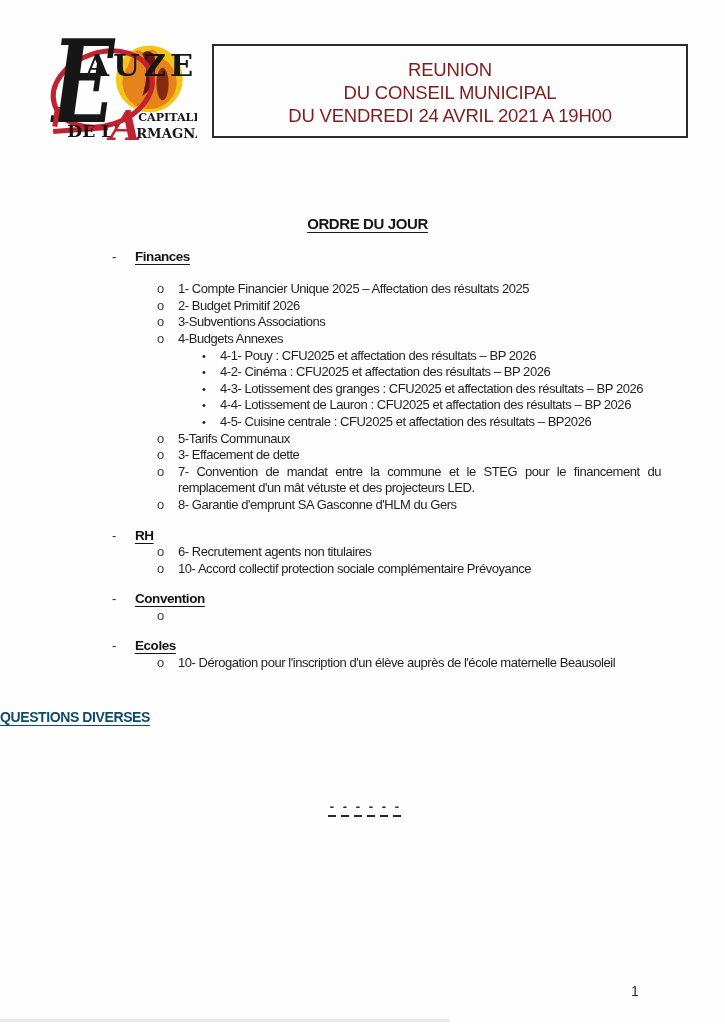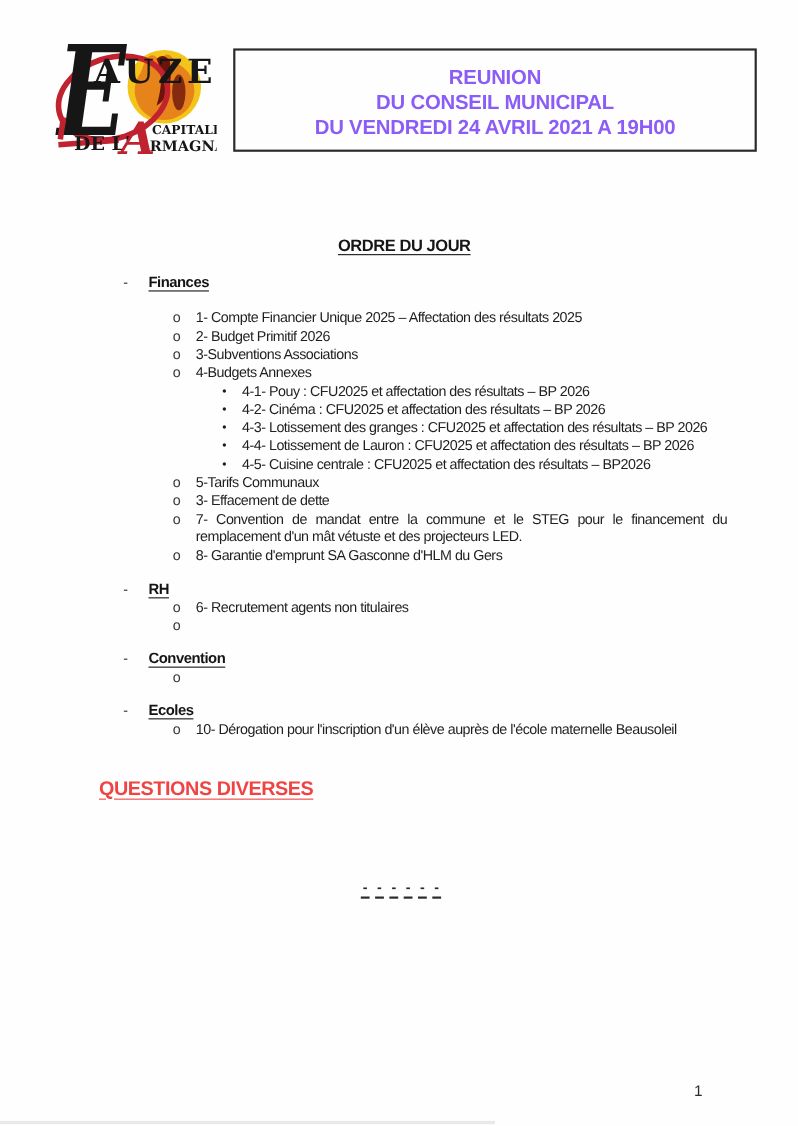--- a/index.html
+++ b/index.html
@@ -20,7 +20,7 @@
     padding-top:2px;
   }
   .title-line{
-    font-size:18.5px;font-weight:bold;line-height:23px;color:#8b5cf6;
+    font-size:18.5px;font-weight:normal;line-height:23px;color:#7f1d1d;
     letter-spacing:-0.2px;text-align:center;white-space:nowrap;
   }
 

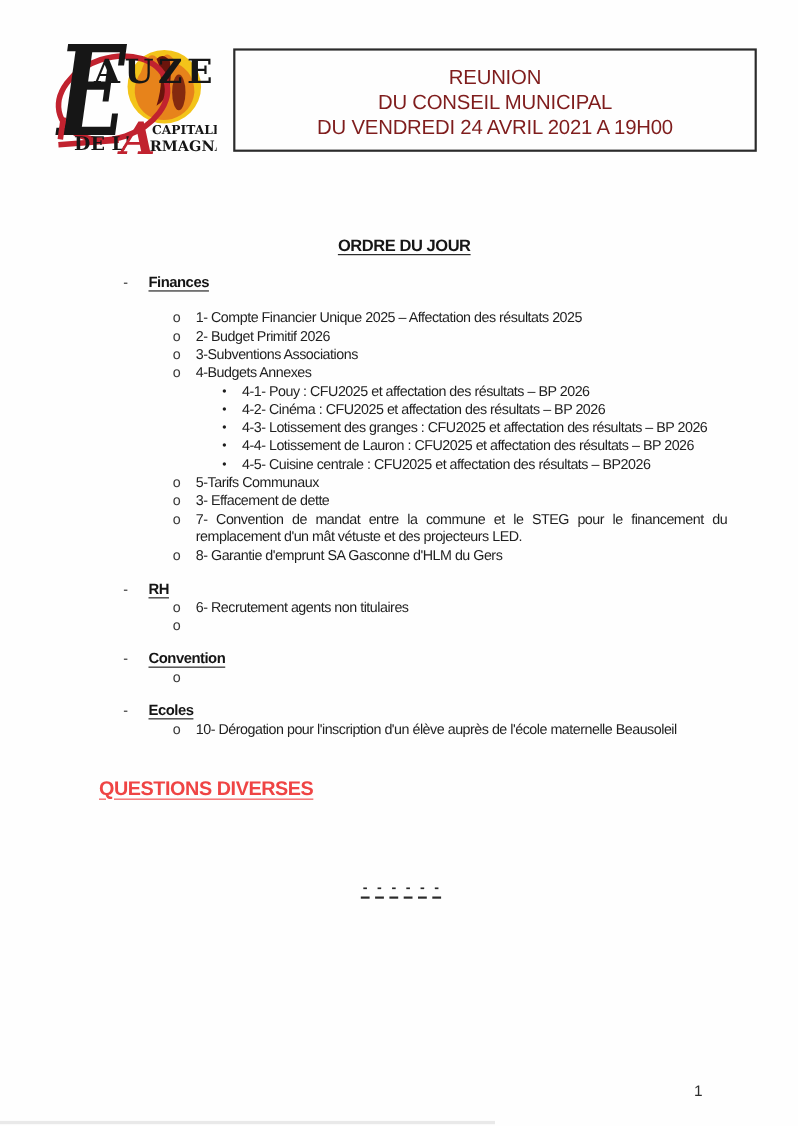--- a/index.html
+++ b/index.html
@@ -184,6 +184,7 @@
         </div>
         <div class="item">
           <span class="bullet1">o</span>
+          <div class="itext">10- Accord collectif protection sociale complémentaire Prévoyance</div>
         </div>
       </div>
     </div>

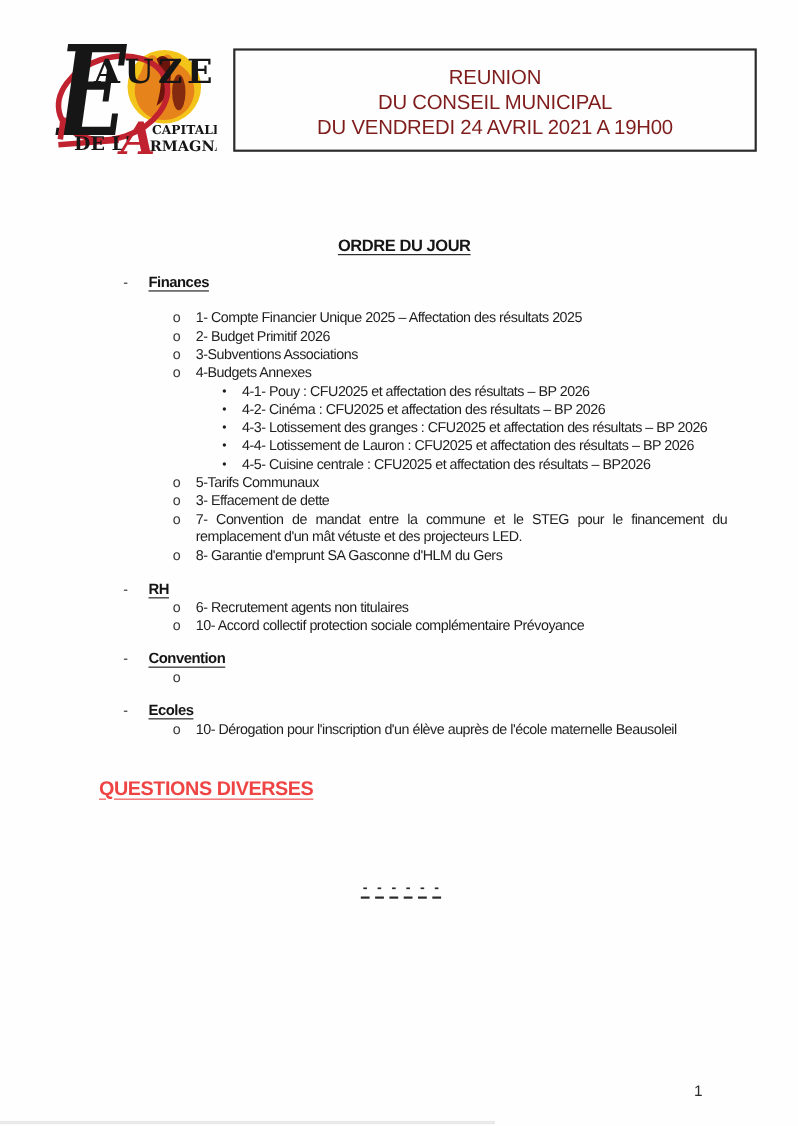--- a/index.html
+++ b/index.html
@@ -50,8 +50,8 @@
   .subitem{display:flex;}
   .subitem .bullet2{margin-left:202px;width:18px;flex:0 0 18px;color:#1d1d1d;font-size:11px;line-height:16.6px;}
   .questions{
-    margin-top:37px;margin-left:90px;
-    font-weight:bold;font-size:18px;letter-spacing:-0.4px;color:#ef4444;
+    margin-top:37px;
+    font-weight:bold;font-size:14px;letter-spacing:-0.4px;color:#0c4a6e;
     text-decoration:underline;text-underline-offset:3px;
   }
 

